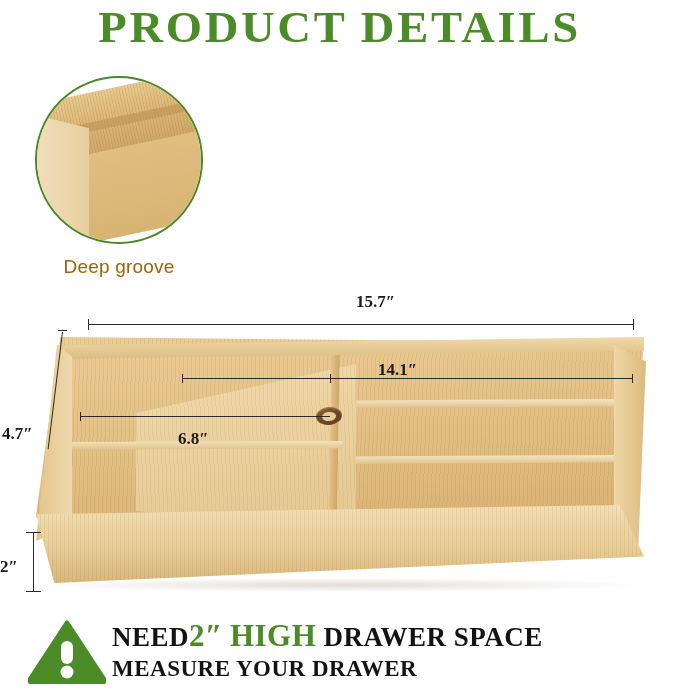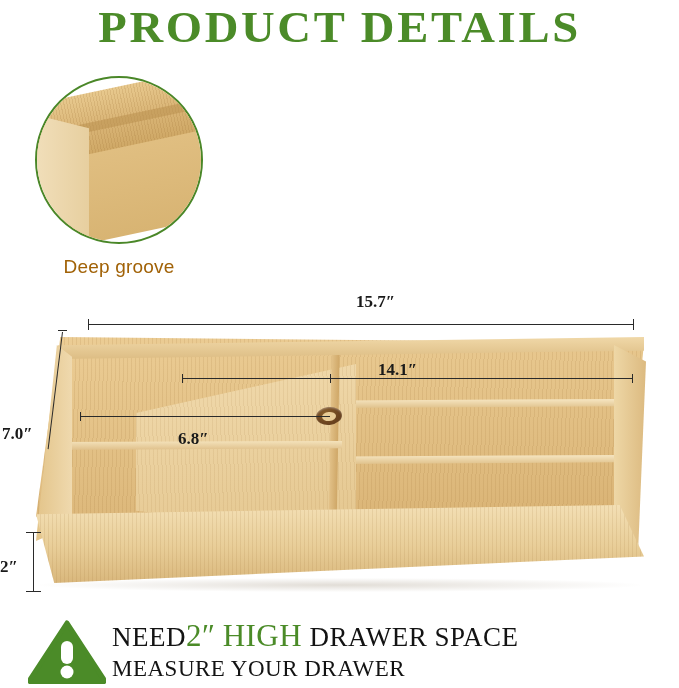--- a/index.html
+++ b/index.html
@@ -408,7 +408,7 @@
 
     <div class="r78"></div>
     <div class="r78-t"></div>
-    <div class="dim dim-78">7.0″</div>
+    <div class="dim dim-78">4.7″</div>
 
     <div class="r2"></div>
     <div class="r2-t"></div>

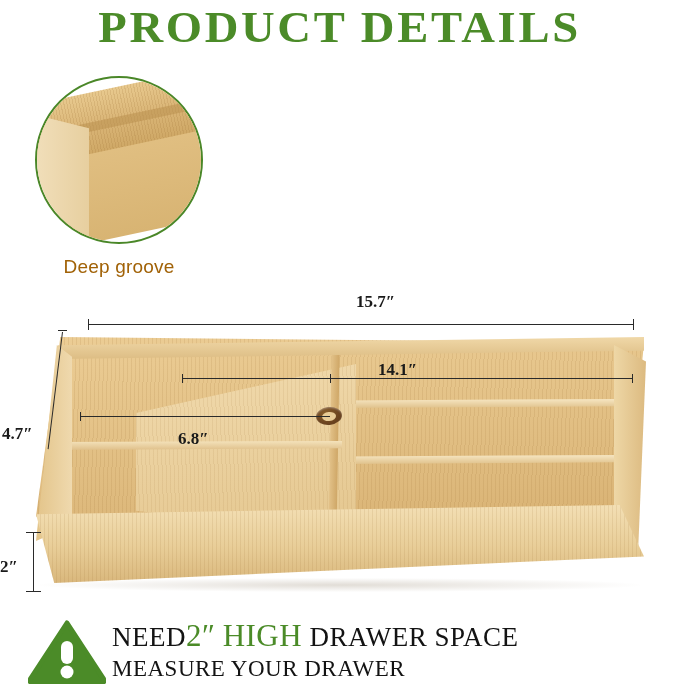--- a/index.html
+++ b/index.html
@@ -332,7 +332,7 @@
     position: absolute;
     left: 112px; top: 4px;
     font-family: "Liberation Serif", serif;
-    font-weight: normal;
+    font-weight: bold;
     color: #131313;
     white-space: nowrap;
   }

